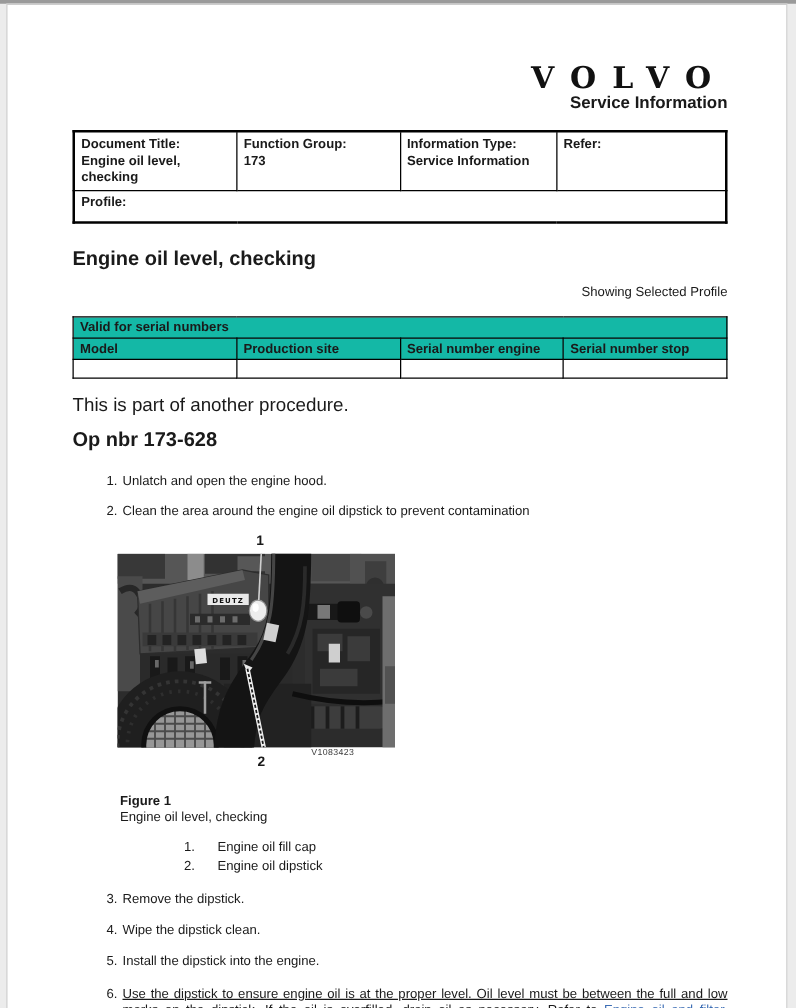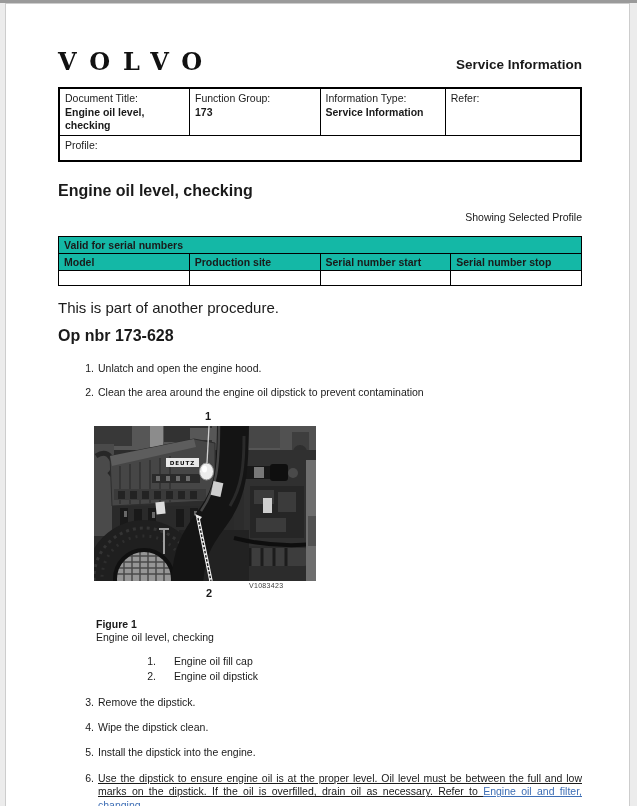--- a/index.html
+++ b/index.html
@@ -9,7 +9,7 @@
   .content { padding:0 47px 30px 52px; }
 
   
-  .doc-header { padding-top:46px; display:flex; justify-content:space-between; align-items:flex-end; }
+  .doc-header { padding-top:46px; display:flex; justify-content:space-between; align-items:flex-end;flex-direction:column; }
   .volvo-logo { font-family:"DejaVu Serif",serif; font-weight:bold; font-size:24px; letter-spacing:13px; color:#111; line-height:1; }
   .service-info { font-weight:bold; font-size:13.5px; padding-bottom:2px; }
 

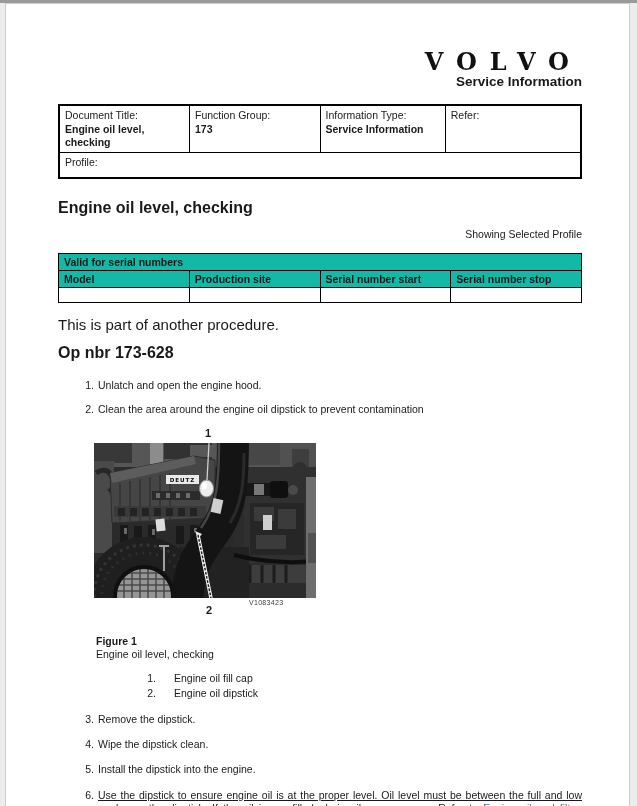--- a/index.html
+++ b/index.html
@@ -16,7 +16,7 @@
   
   table.info-table { width:100%; border-collapse:collapse; border:2px solid #000; margin-top:13px; table-layout:fixed; }
   table.info-table td { border:1px solid #000; vertical-align:top; padding:3px 5px 2px 5px; font-size:10.5px; line-height:1.3; }
-  table.info-table .lbl { font-weight:normal; }
+  table.info-table .lbl { font-weight:bold; }
   table.info-table .val { font-weight:bold; }
   table.info-table tr.r1 td { height:29px; }
   table.info-table tr.r2 td { height:26px; }

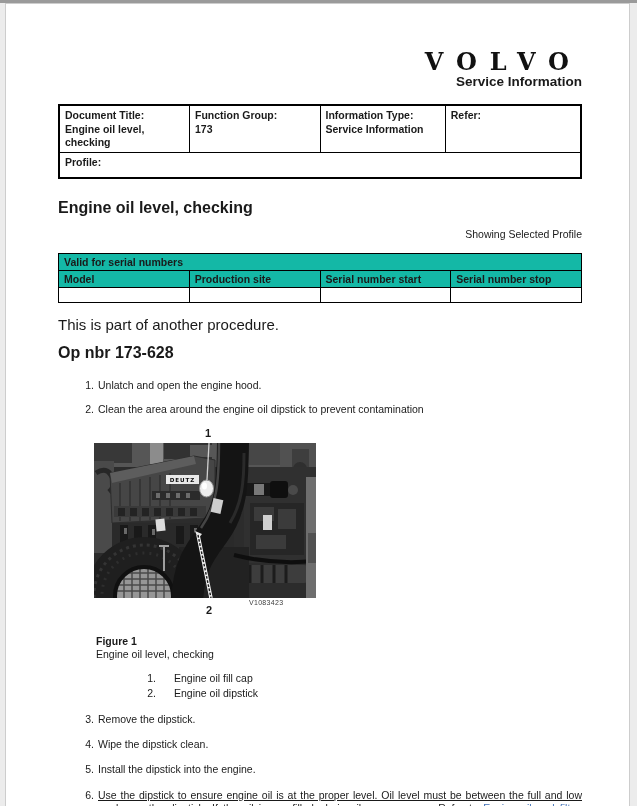--- a/index.html
+++ b/index.html
@@ -110,7 +110,7 @@
       <tr class="gray">
         <td style="width:19%">Model</td>
         <td style="width:23%">Production site</td>
-        <td style="width:29%">Serial number start</td>
+        <td style="width:29%">Serial number engine</td>
         <td style="width:29%">Serial number stop</td>
       </tr>
       <tr class="empty">

